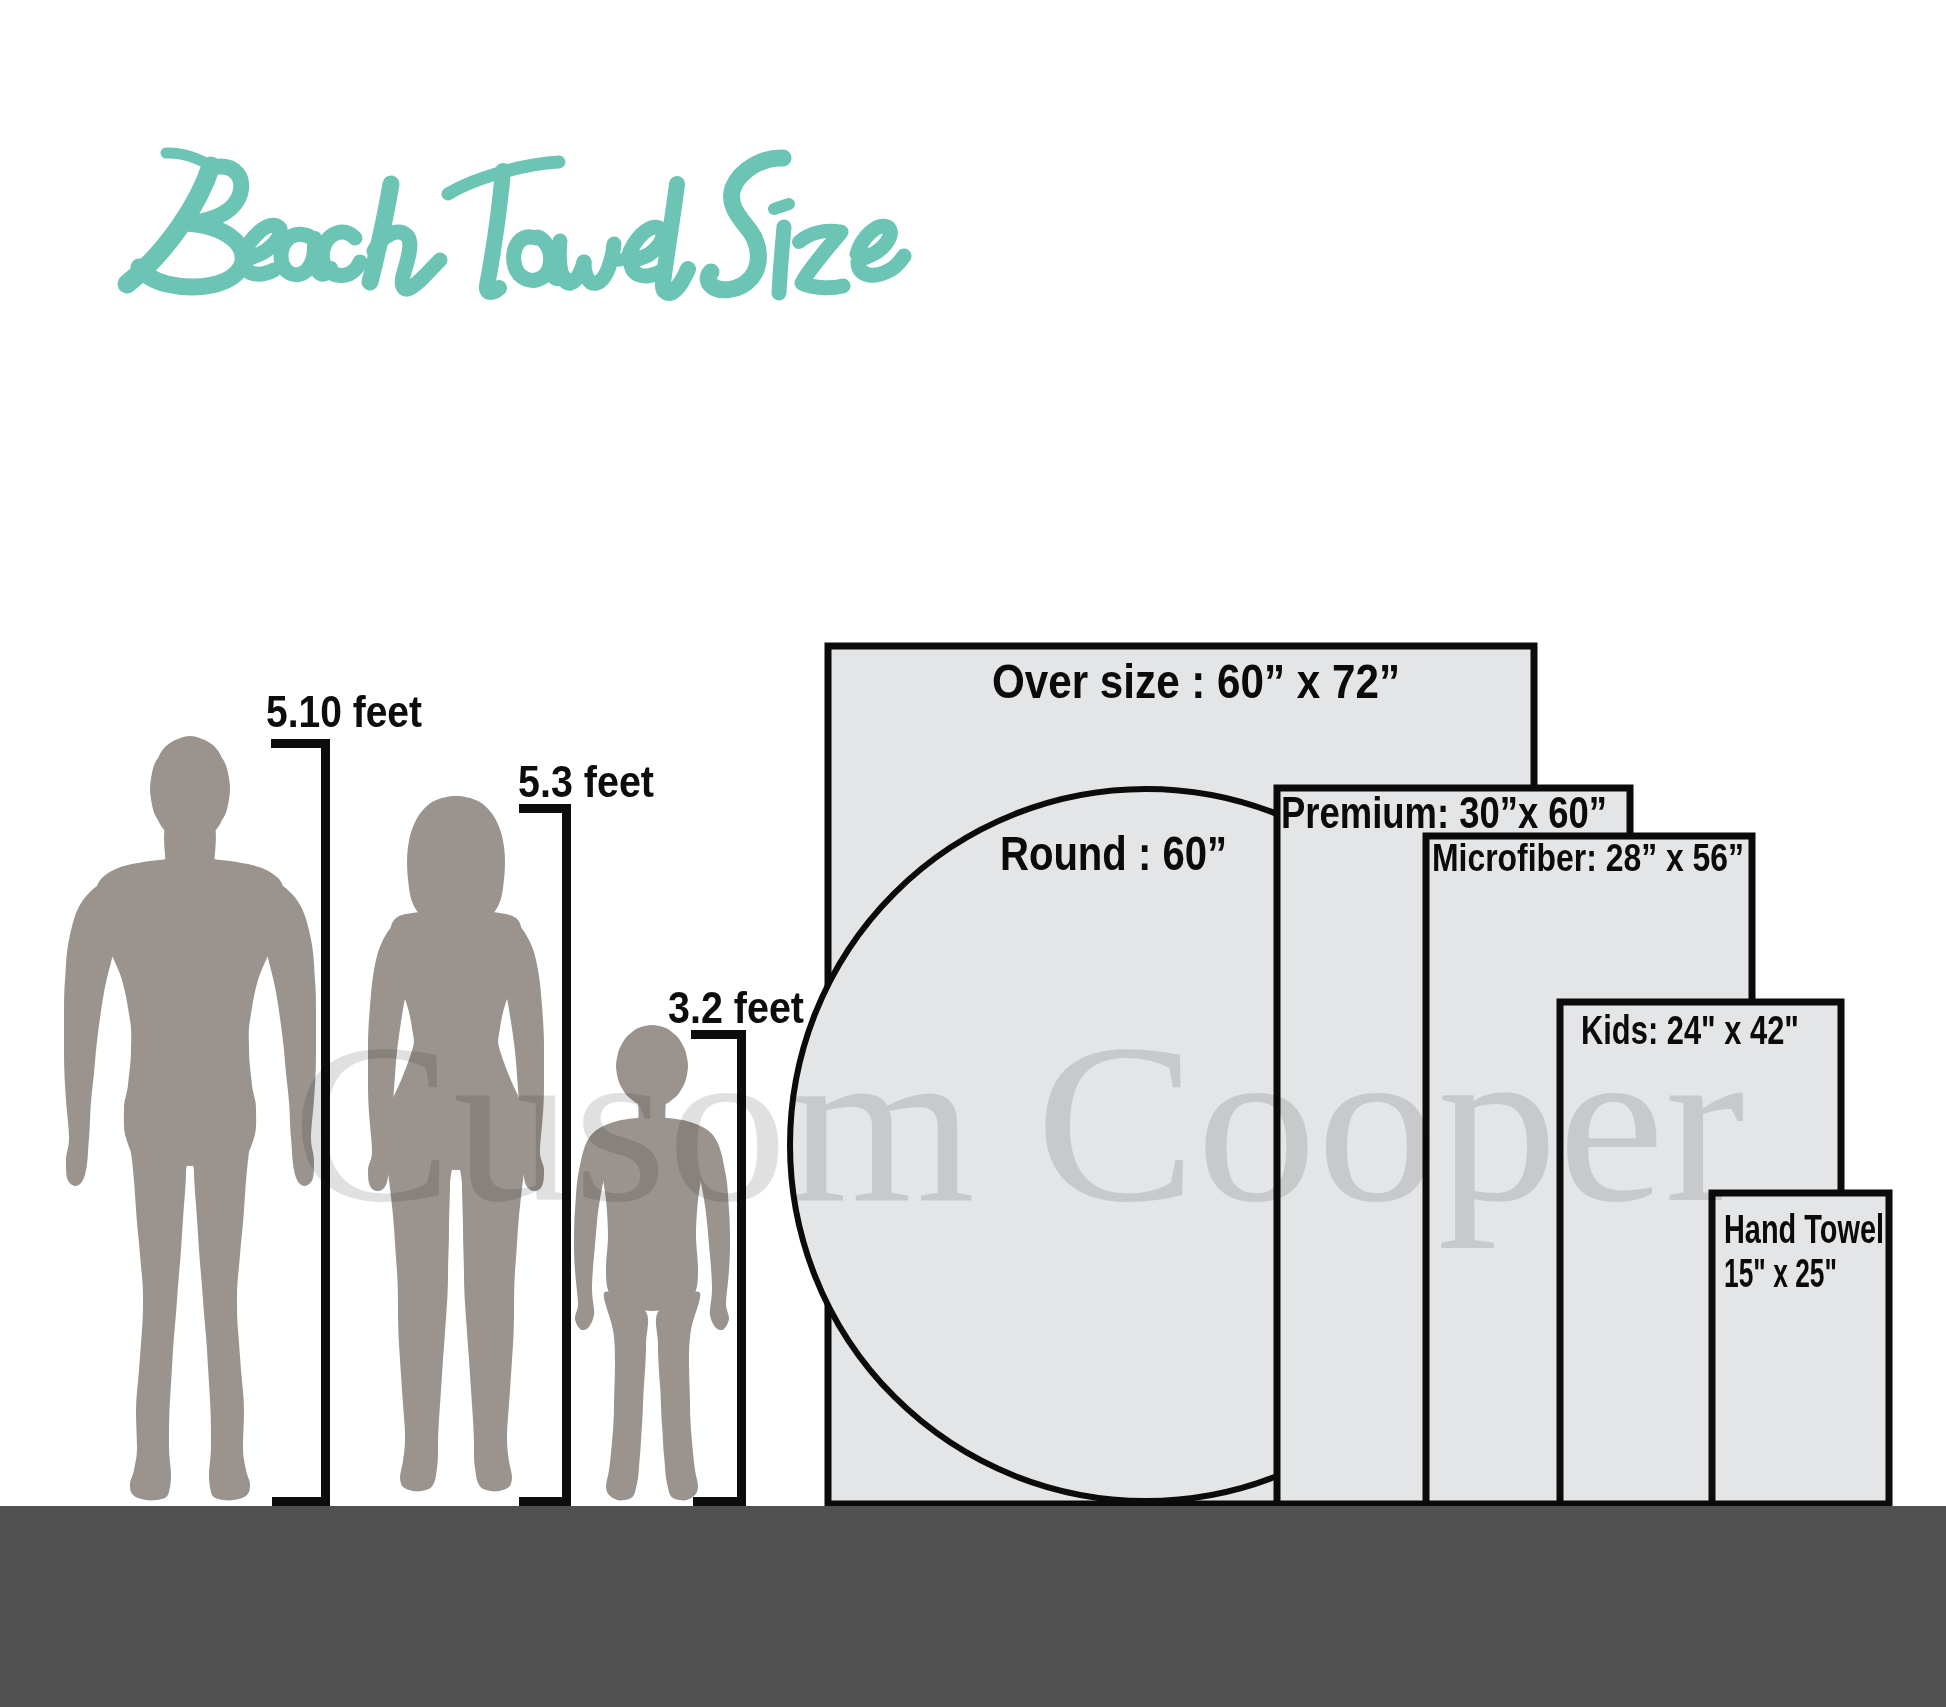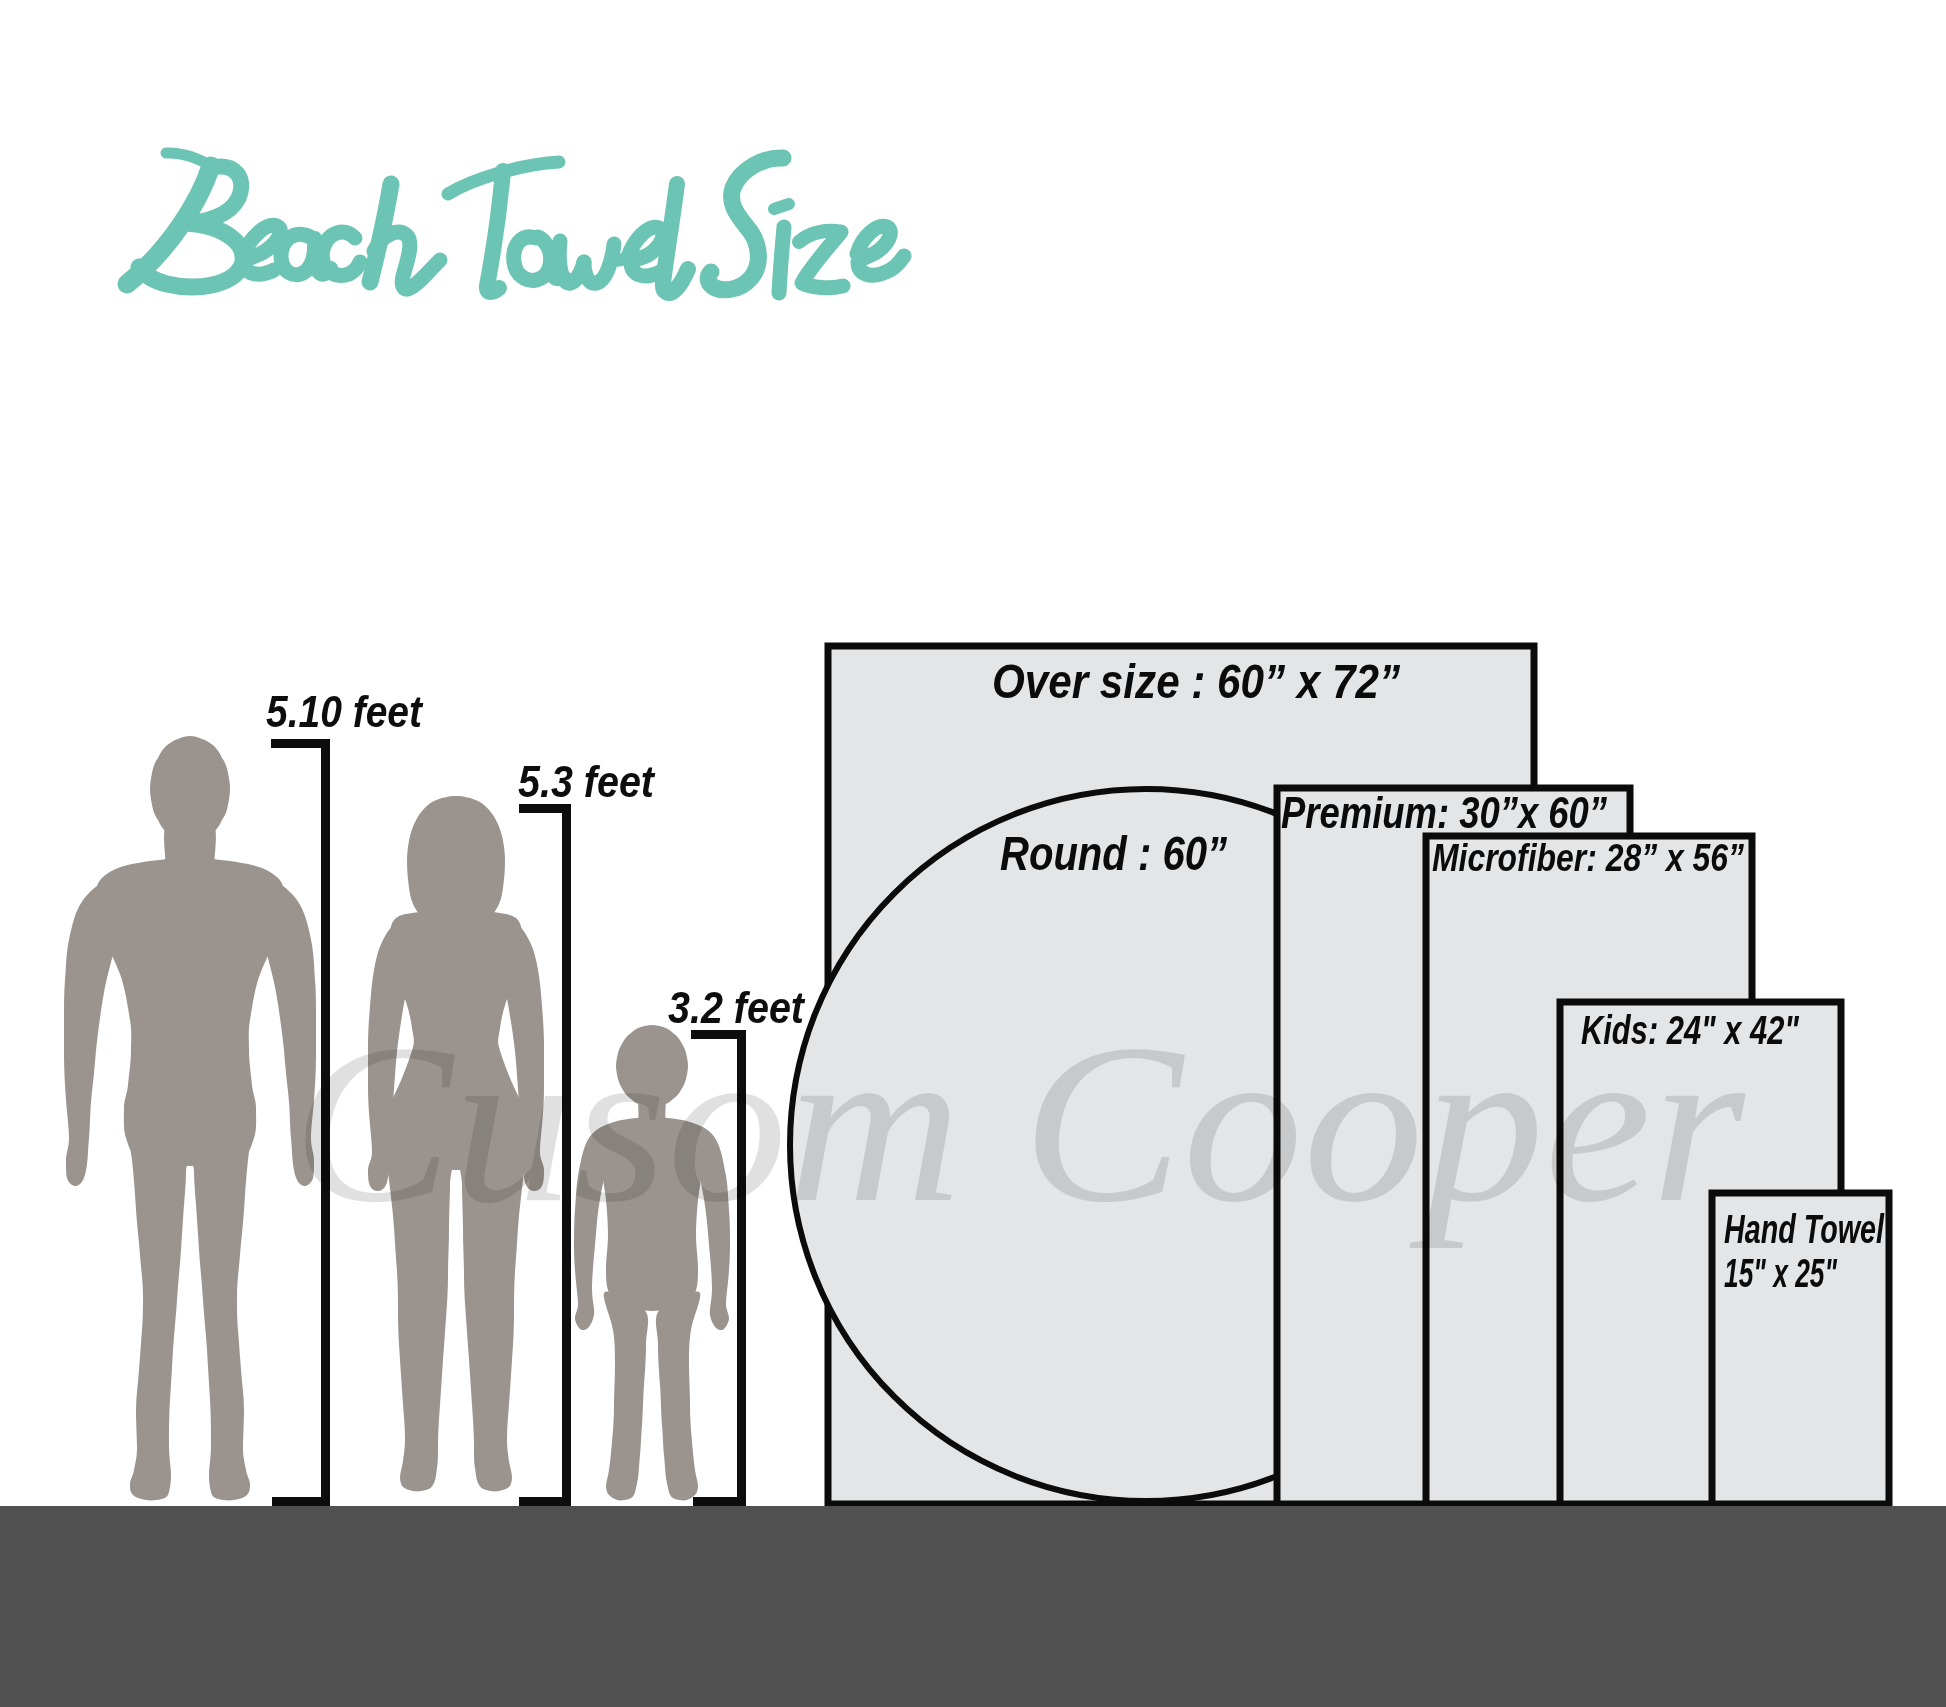--- a/index.html
+++ b/index.html
@@ -4,7 +4,7 @@
 <style>
   html,body{margin:0;padding:0;background:#ffffff;}
   #stage{position:relative;width:1946px;height:1707px;overflow:hidden;background:#ffffff;
-         font-family:"Liberation Sans", sans-serif;font-style:italic;}
+         font-family:"Liberation Sans", sans-serif;}
   svg{display:block;}
 </style>
 </head>

